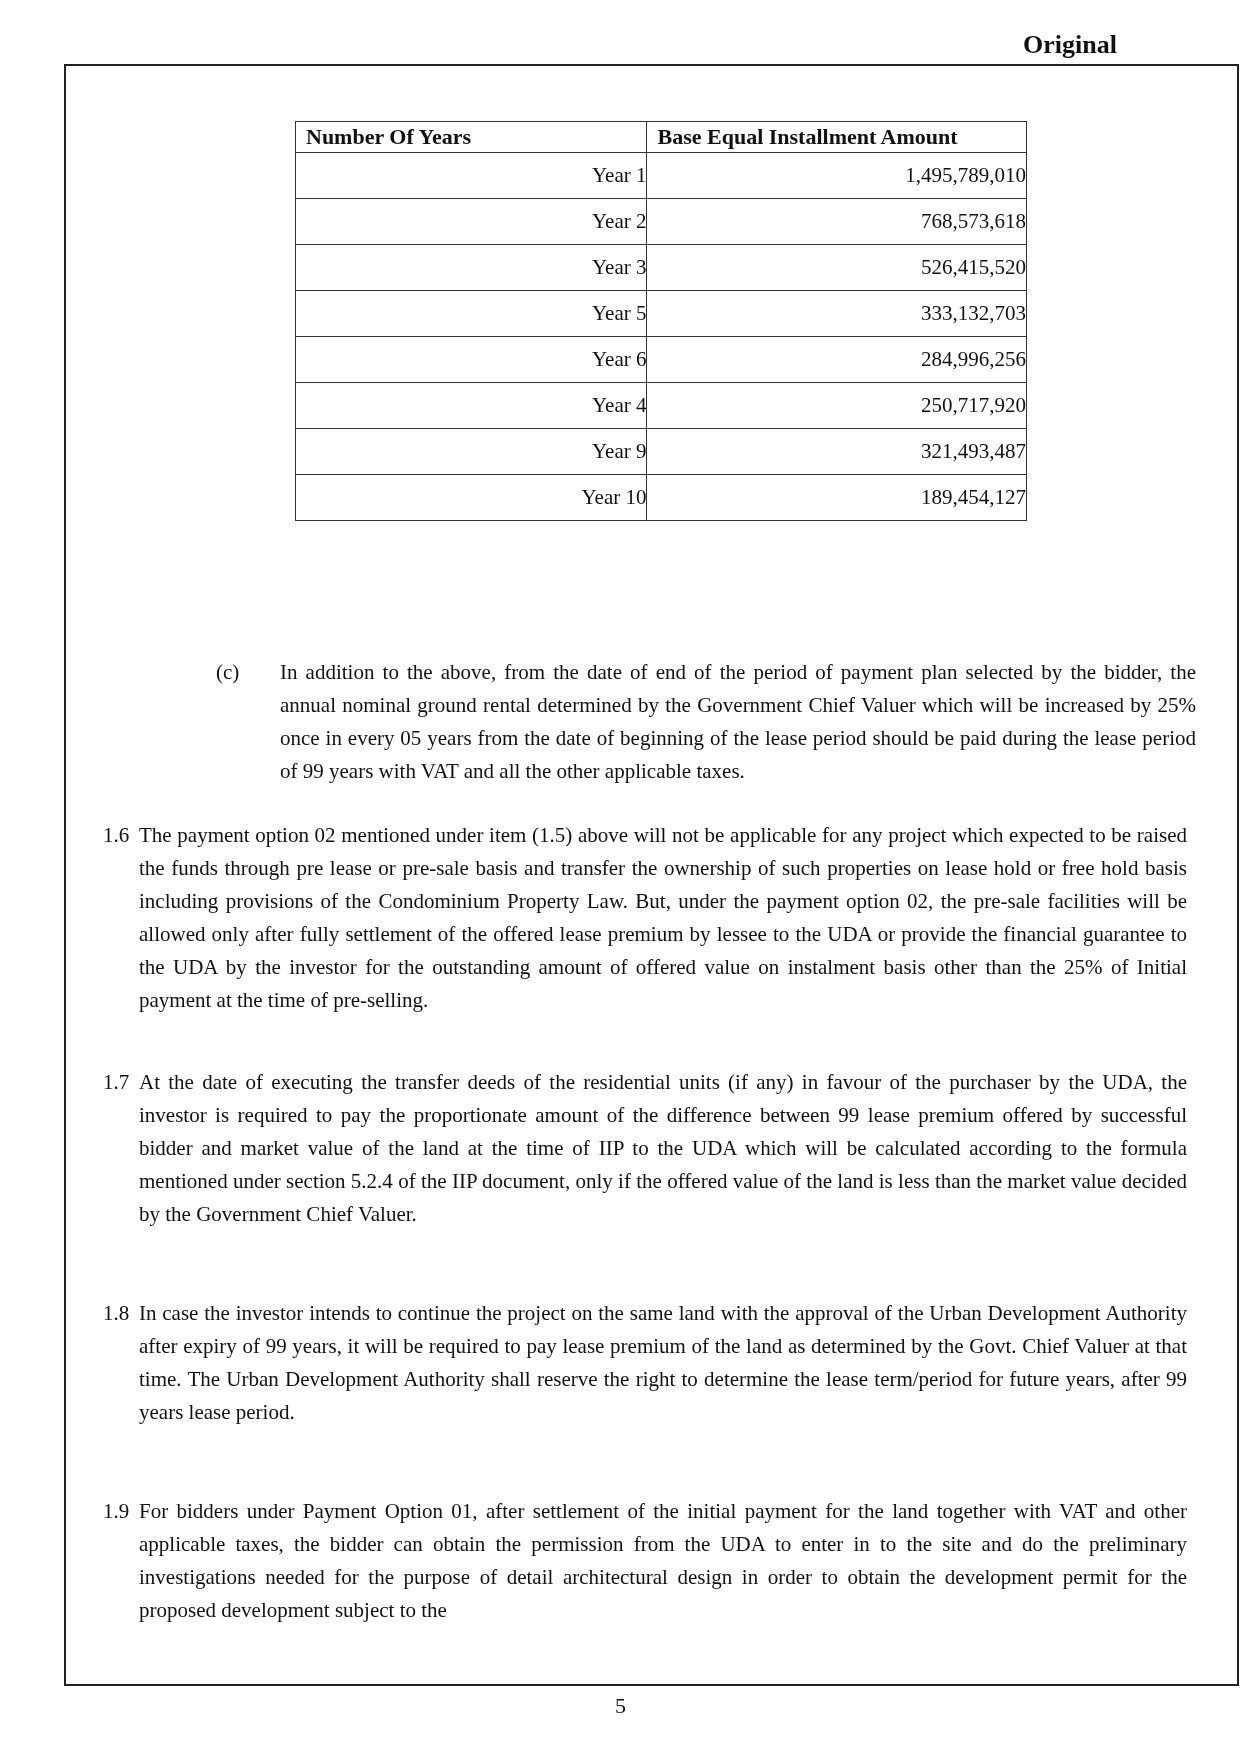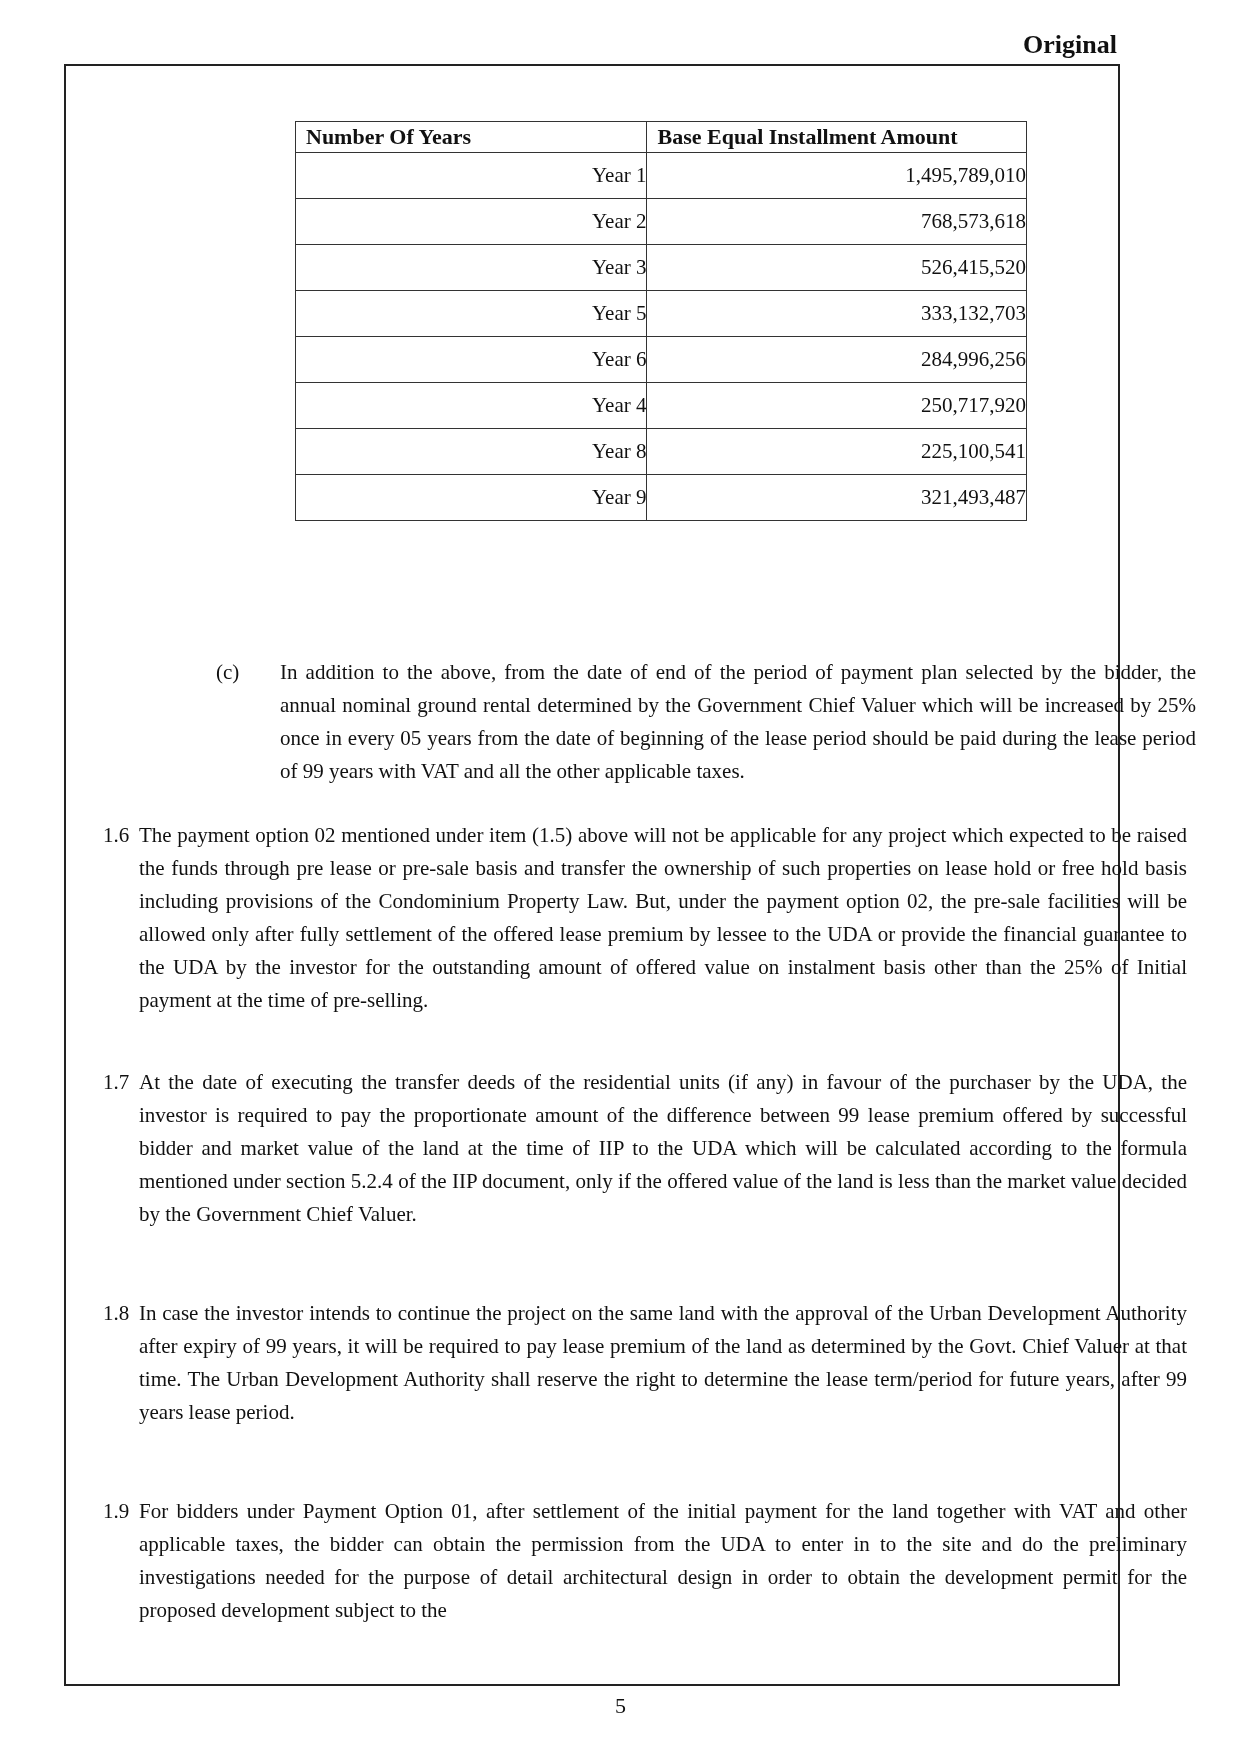--- a/index.html
+++ b/index.html
@@ -14,7 +14,7 @@
   }
   .page-frame {
     position: absolute; left: 64px; top: 64px;
-    width: 1056px; height: 1622px;
+    width: 1175px; height: 1622px;
     border: 2px solid #222222;
     box-sizing: border-box;
   }

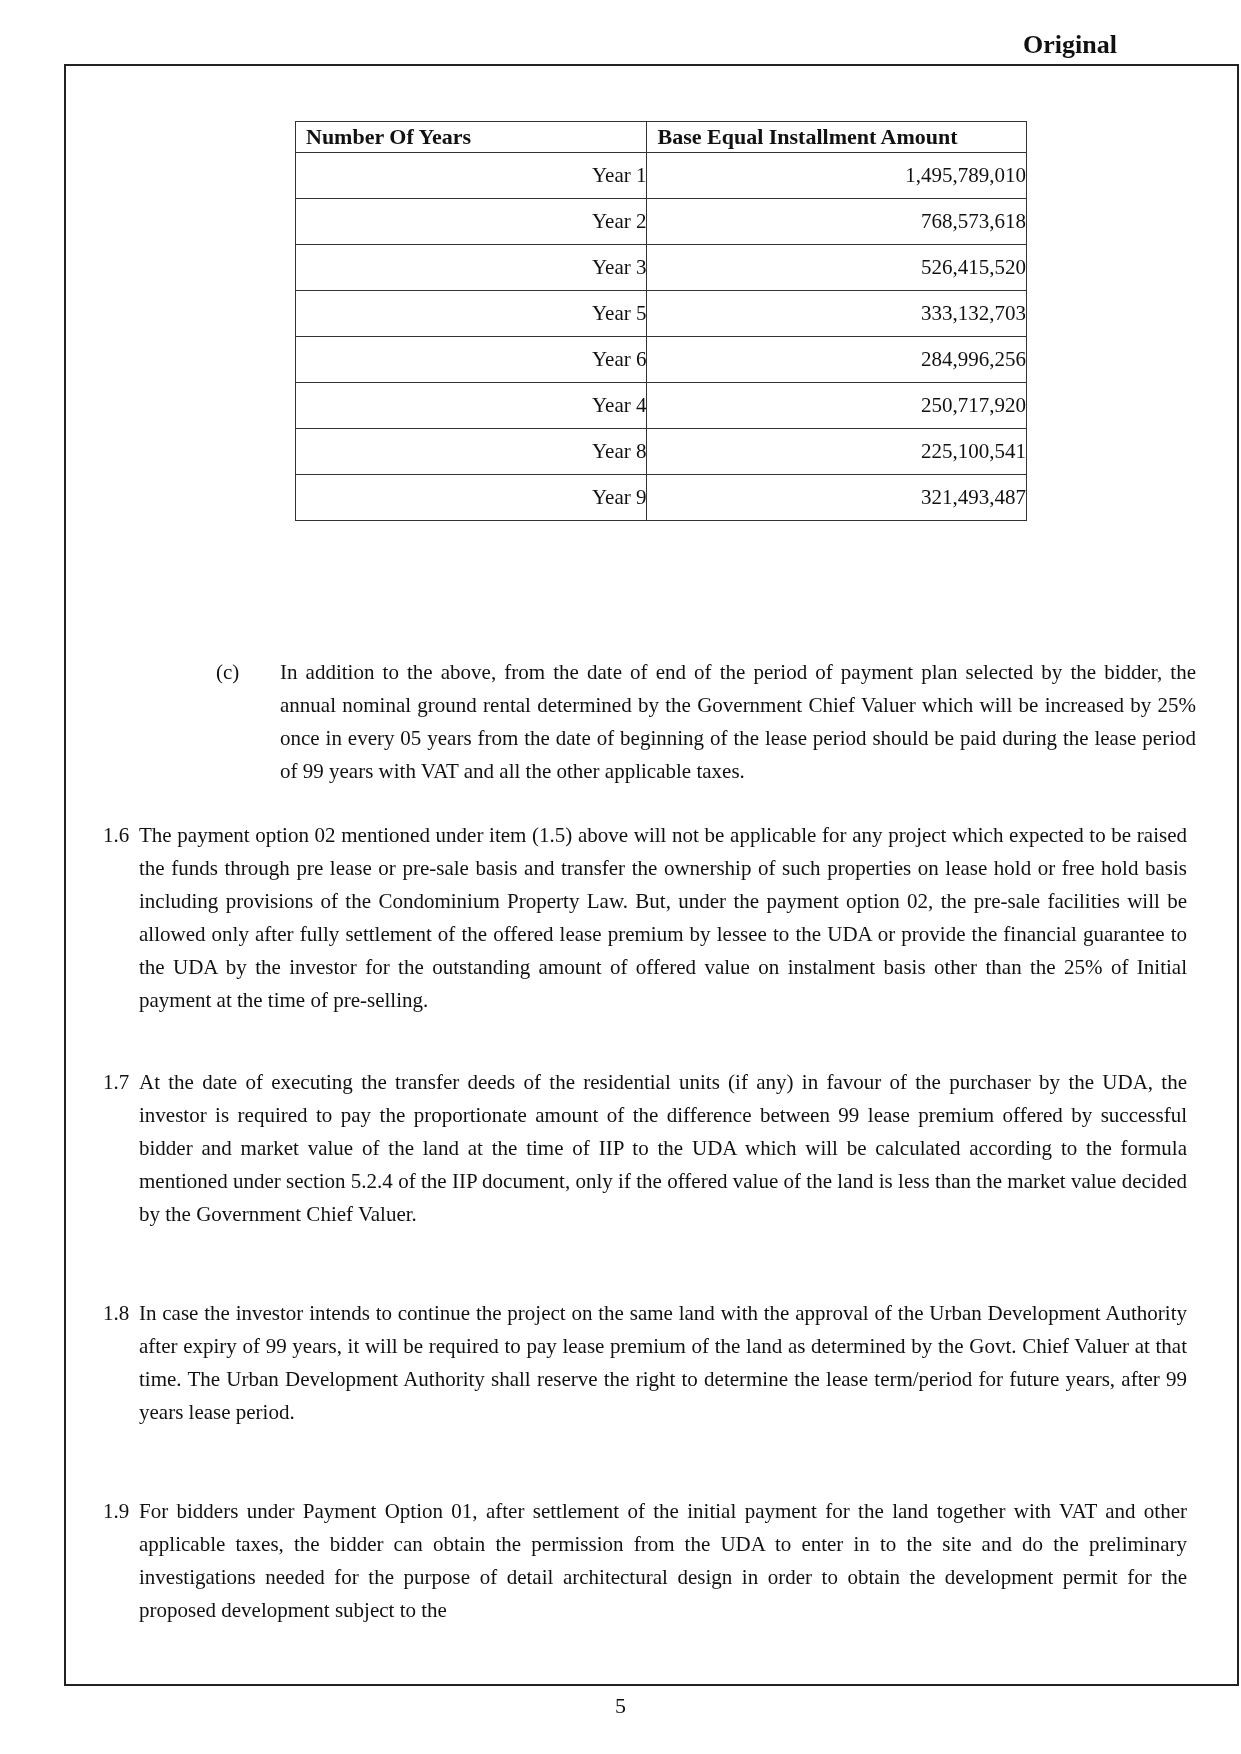--- a/index.html
+++ b/index.html
@@ -104,10 +104,6 @@
           <td>250,717,920</td>
         </tr>
       <tr>
-          <td>Year 8</td>
-          <td>225,100,541</td>
-        </tr>
-      <tr>
           <td>Year 9</td>
           <td>321,493,487</td>
         </tr>

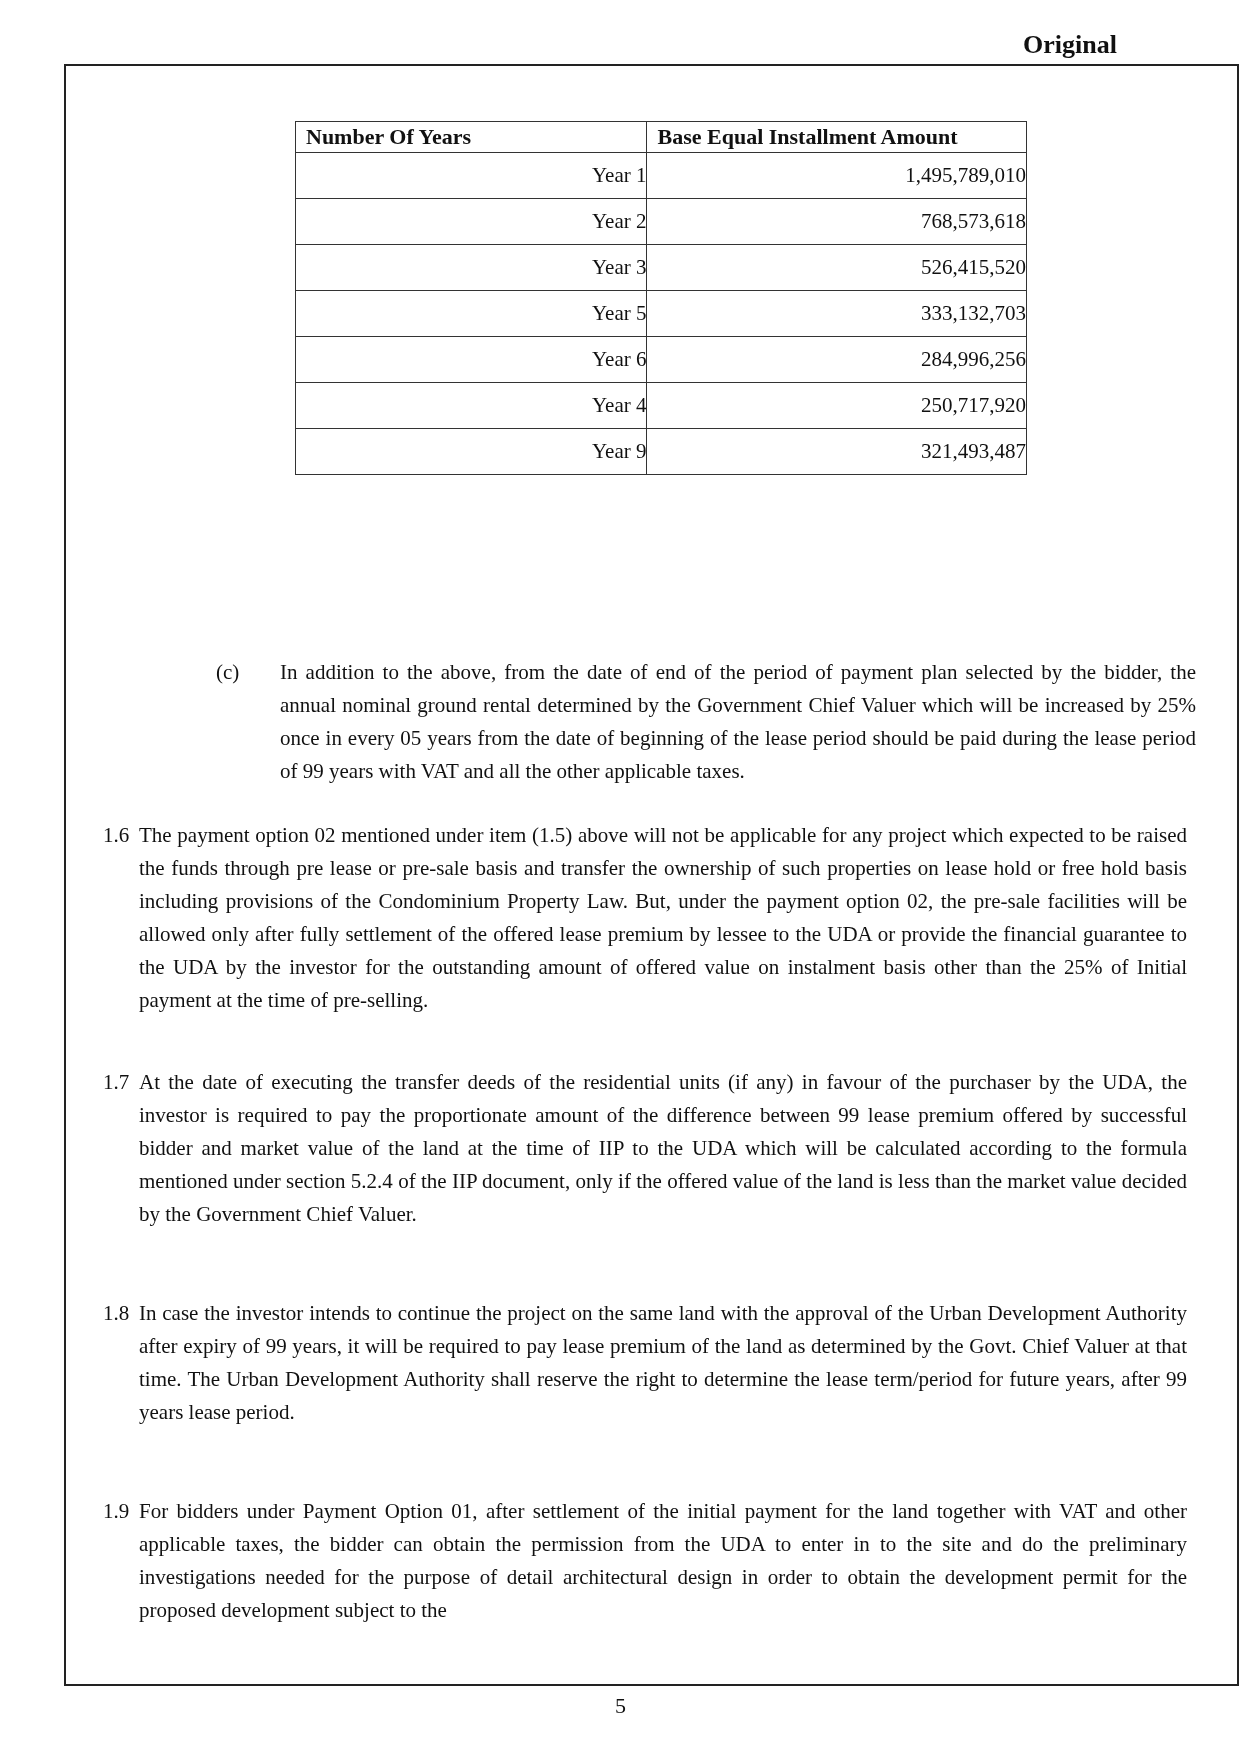--- a/index.html
+++ b/index.html
@@ -107,6 +107,10 @@
           <td>Year 9</td>
           <td>321,493,487</td>
         </tr>
+      <tr>
+          <td>Year 10</td>
+          <td>189,454,127</td>
+        </tr>
     </tbody>
   </table>
 

